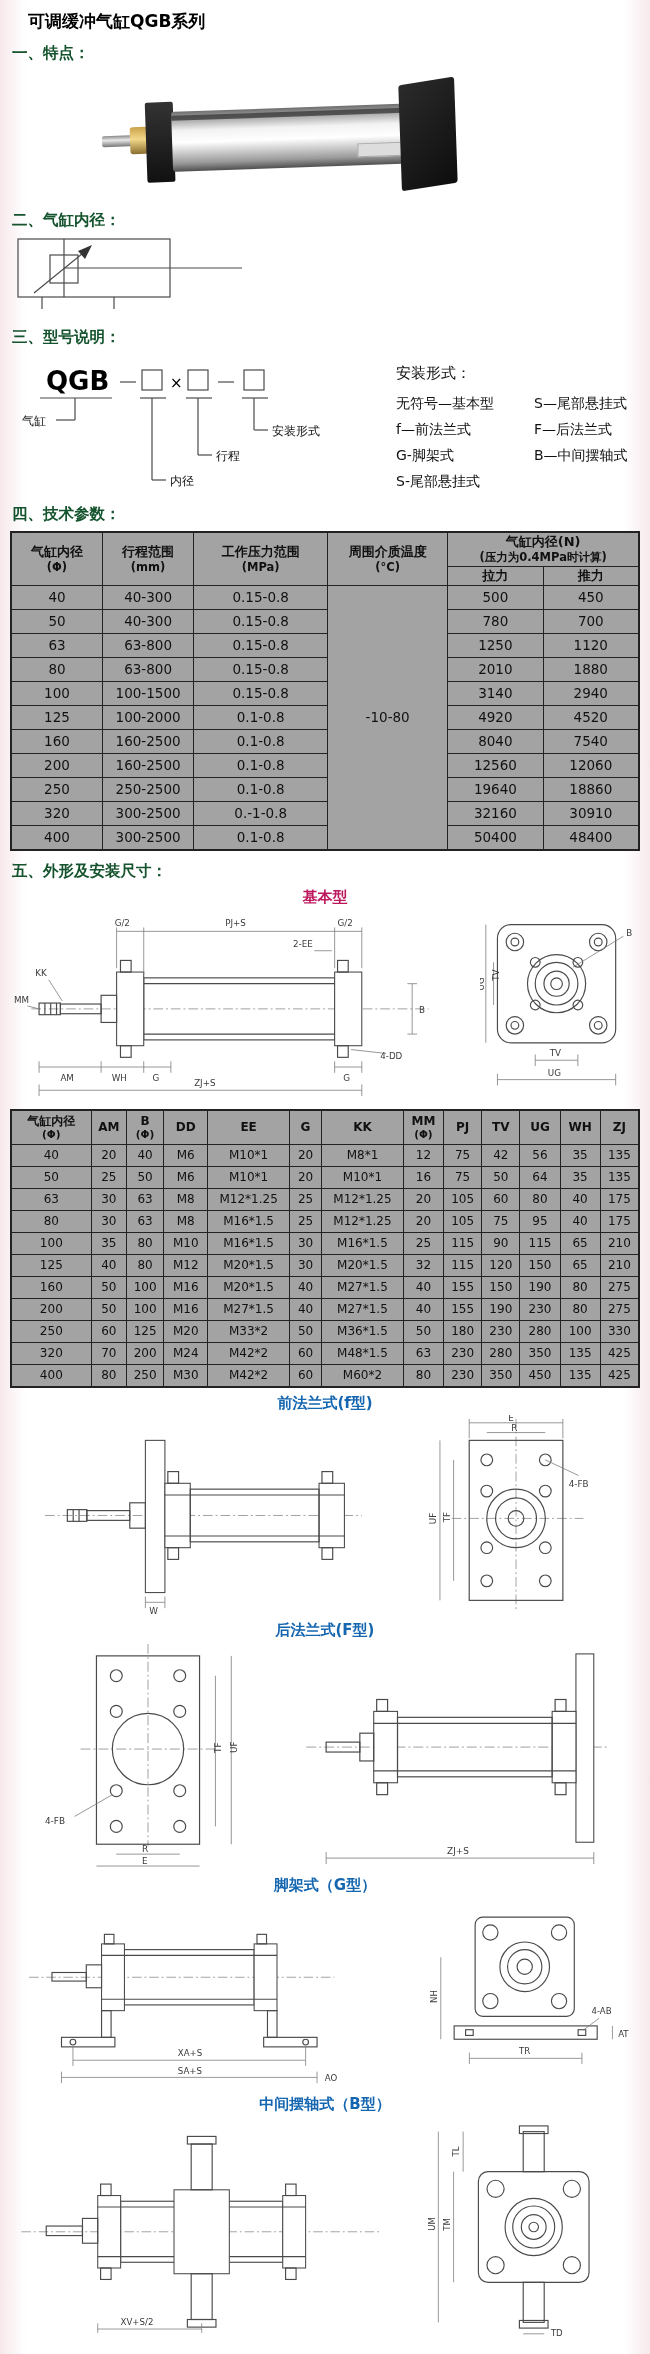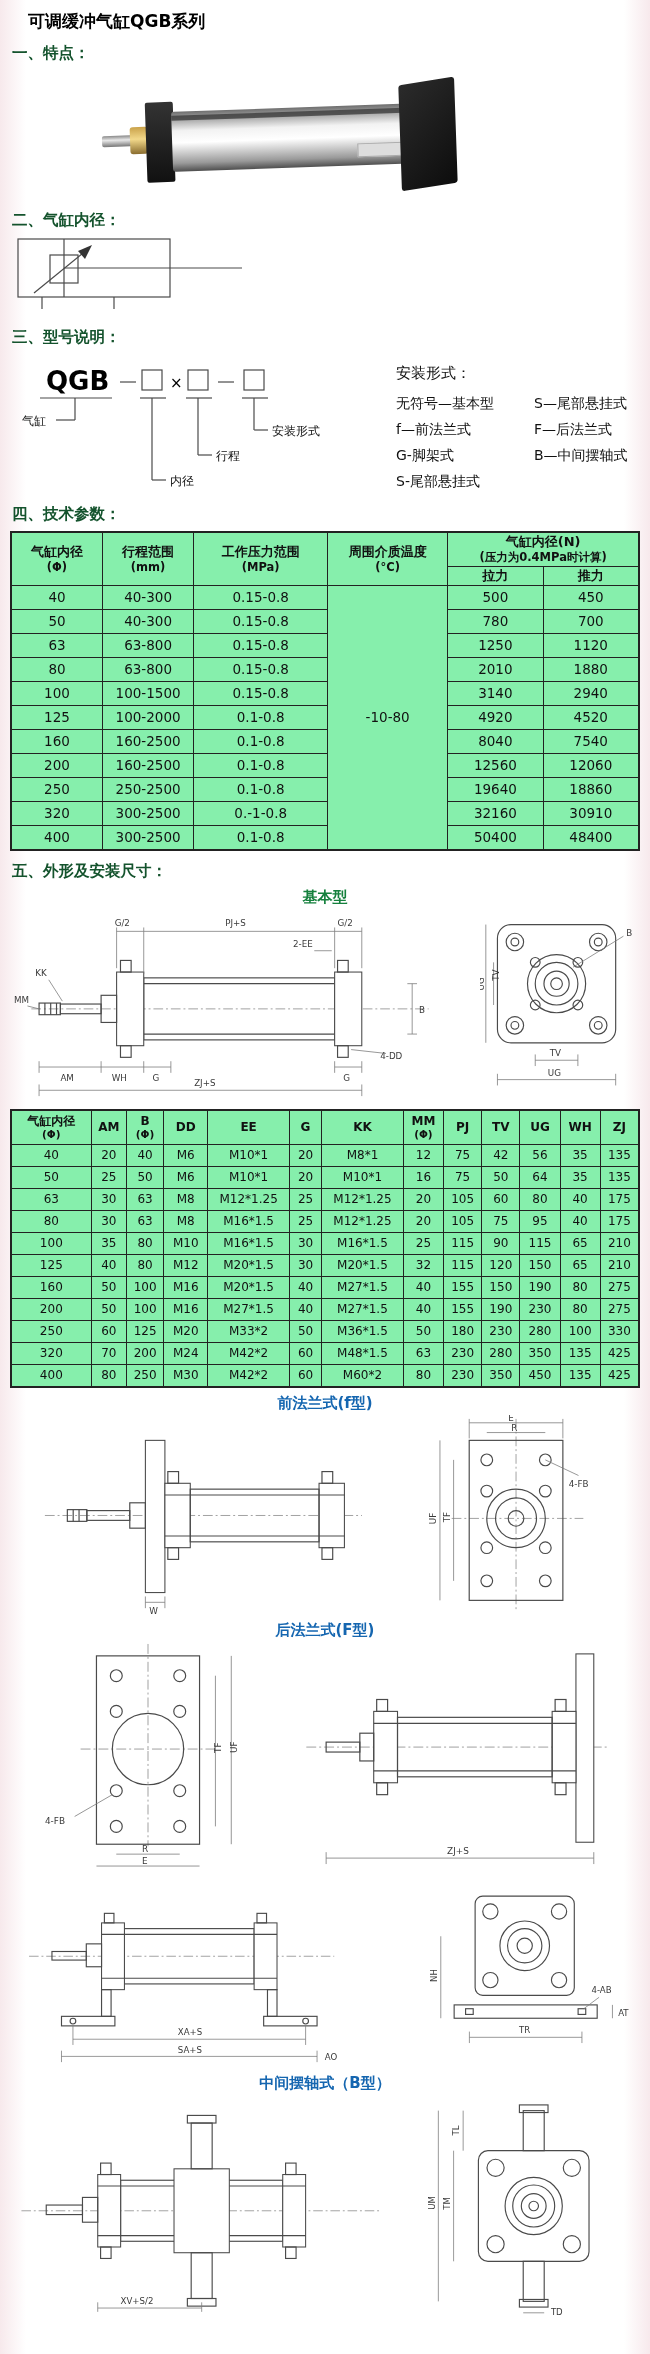--- a/index.html
+++ b/index.html
@@ -29,7 +29,7 @@
   .p-rearflange{left:308px;top:8px;width:56px;height:106px;background:linear-gradient(135deg,#2b2b2b,#0d0d0d);border-radius:3px;transform:skewY(-7deg);}
 
   
-  table{border-collapse:collapse;background:#86efac;}
+  table{border-collapse:collapse;background:#a3a3a3;}
   th,td{border:1px solid #222;text-align:center;padding:1px 2px;}
   .tech-table{margin:6px auto 4px auto;border:2px solid #222;}
   .tech-table th{font-size:13px;font-weight:bold;line-height:1.25;}

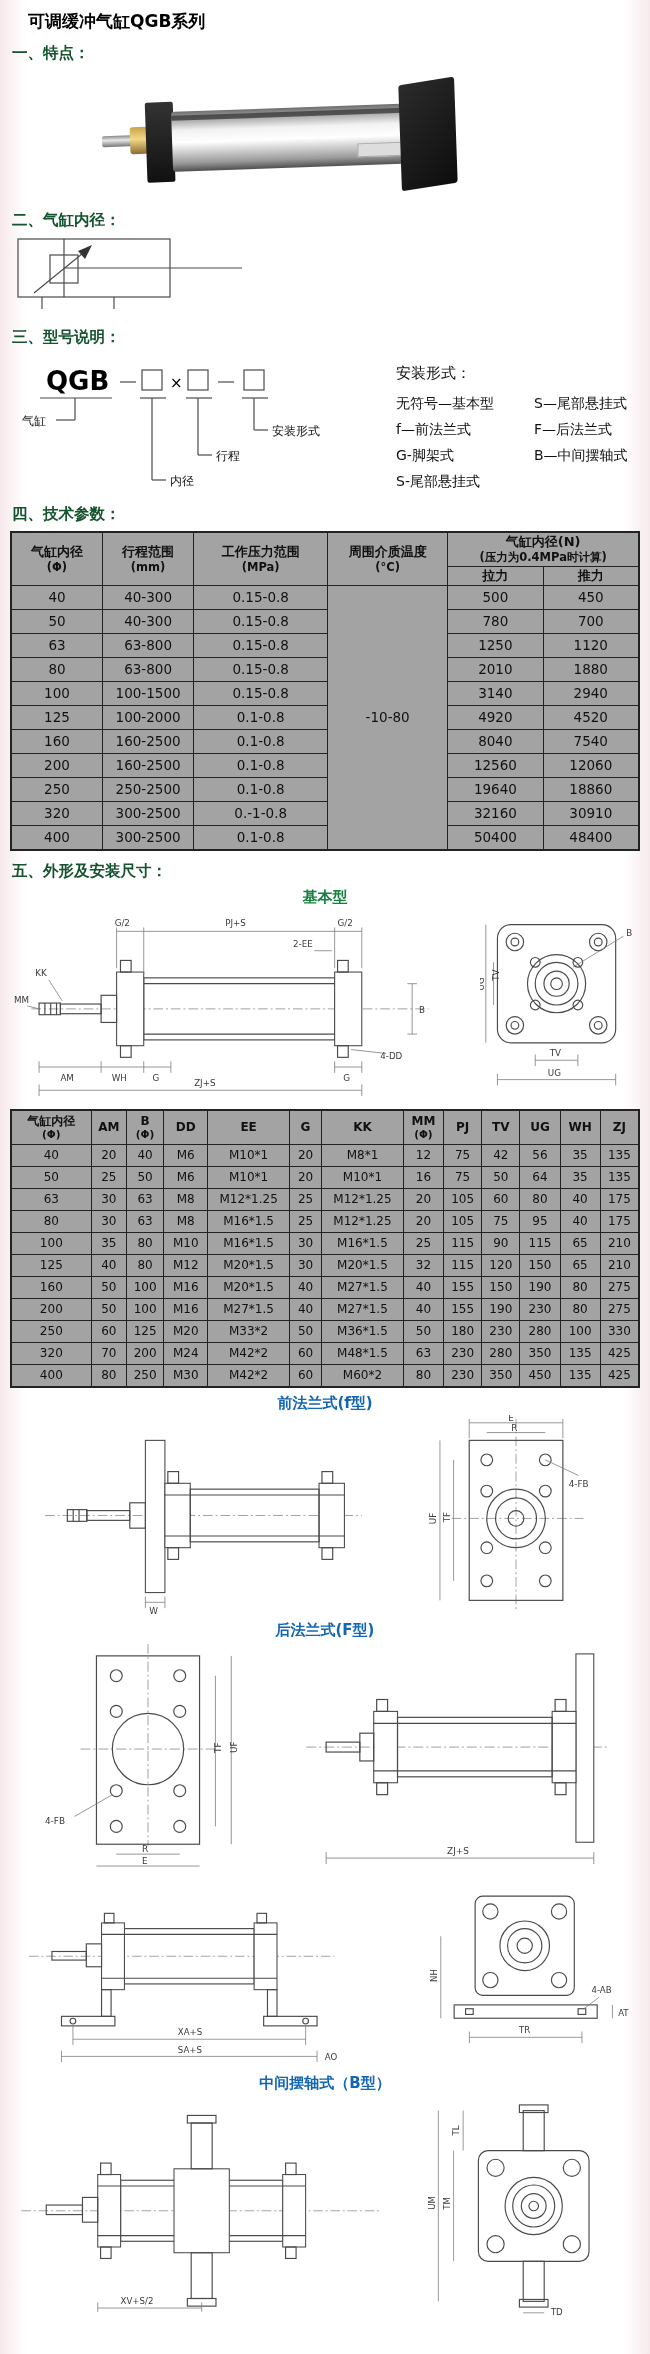--- a/index.html
+++ b/index.html
@@ -60,7 +60,7 @@
   .variant{margin-top:6px;}
   .vlabel{text-align:center;font-size:15px;font-weight:bold;margin:4px 0 2px 0;}
   .vlabel.blue{color:#1566b0;}
-  .vlabel.teal{color:#15803d;}
+  .vlabel.teal{color:#be185d;}
   .drawrow{display:flex;justify-content:center;align-items:center;gap:34px;}
 </style>
 </head>

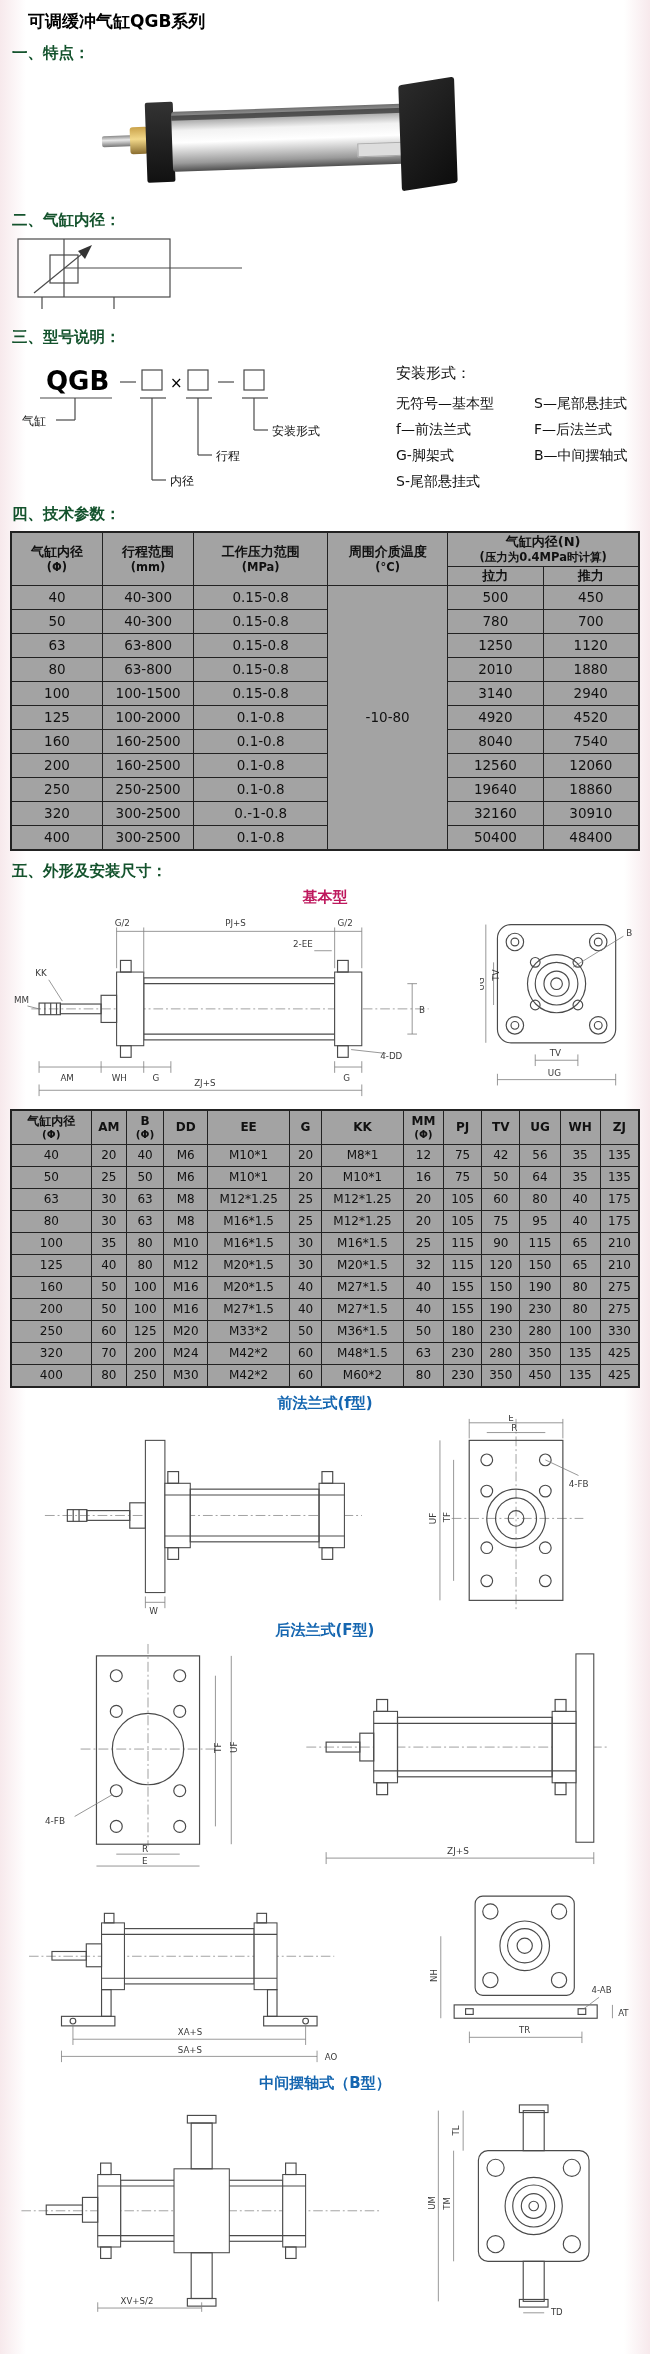--- a/index.html
+++ b/index.html
@@ -633,6 +633,7 @@
   </div>
 
   <div class="variant">
+    <div class="vlabel blue">脚架式（G型）</div>
     <div class="drawrow">
       <svg width="390" height="192" viewBox="0 0 390 195">
         <line class="cl" x1="20" y1="81" x2="340" y2="81"></line>

